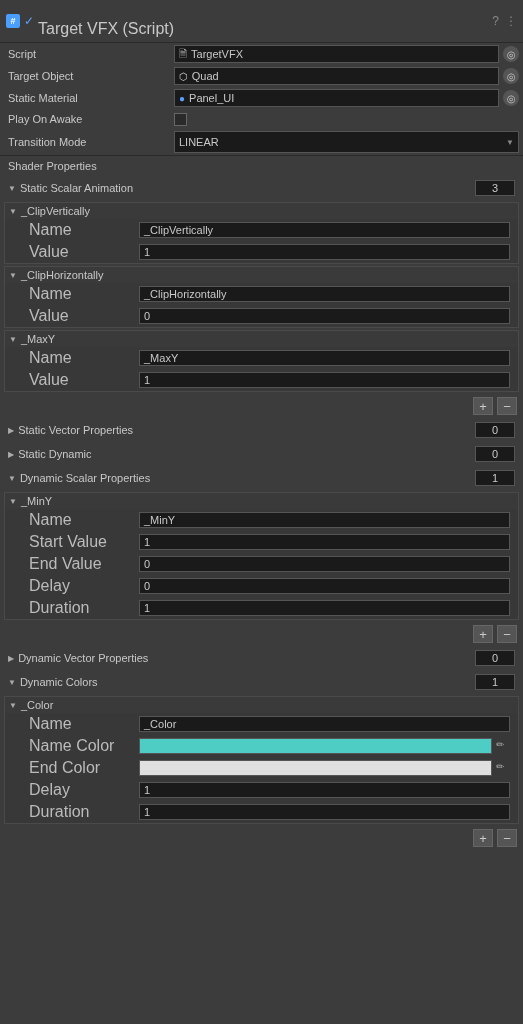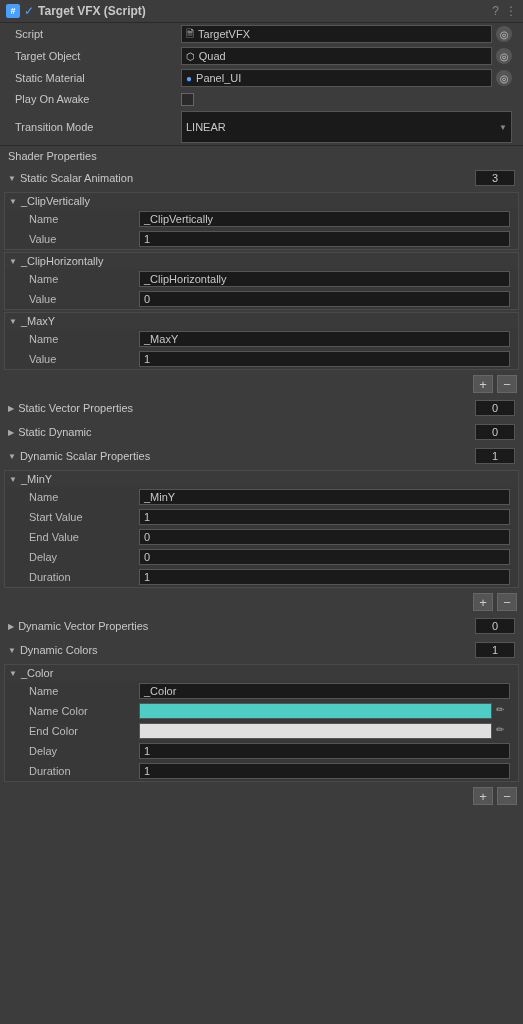--- a/index.html
+++ b/index.html
@@ -36,9 +36,10 @@
     }
     .title-bar-title {
       flex: 1;
-      font-size: 12px;
-      color: #c8c8c8;
-      font-weight: bold;
+      font-size: 16px;
+      color: #c8c8c8;
+      font-weight: normal;
+      margin-top: 16px;
     }
     .title-bar-actions {
       display: flex; gap: 6px;

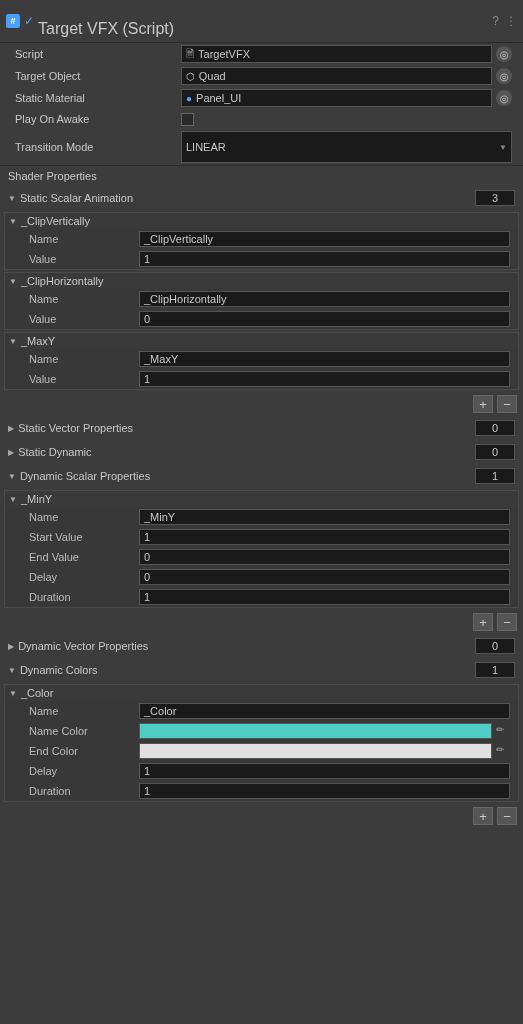--- a/index.html
+++ b/index.html
@@ -52,7 +52,7 @@
     .field-row {
       display: flex;
       align-items: center;
-      padding: 2px 11px;
+      padding: 2px 4px;
       min-height: 20px;
     }
     .field-label {

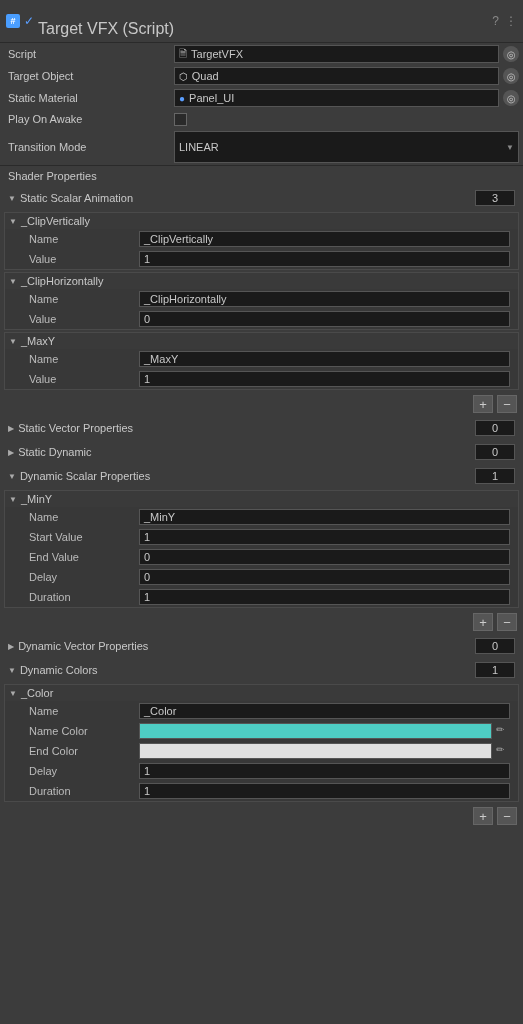--- a/index.html
+++ b/index.html
@@ -79,7 +79,7 @@
       background: #1a1a1a;
       border: 1px solid #555;
       padding: 1px 4px;
-      height: 32px;
+      height: 22px;
       display: flex;
       align-items: center;
       justify-content: space-between;

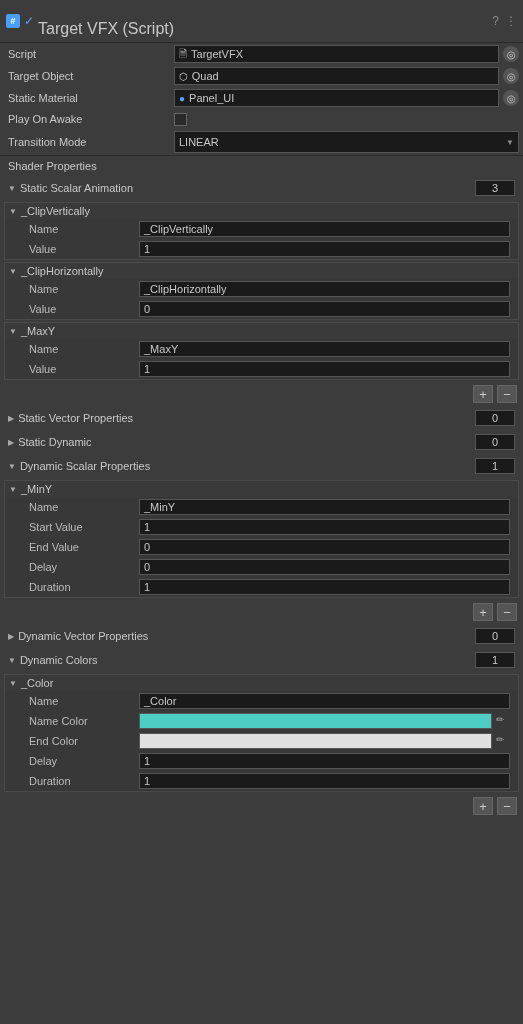--- a/index.html
+++ b/index.html
@@ -159,7 +159,7 @@
     .inner-field-label {
       flex: 0 0 110px;
       color: #bbb;
-      font-size: 11px;
+      font-size: 16px;
     }
     .inner-field-value {
       flex: 1;

